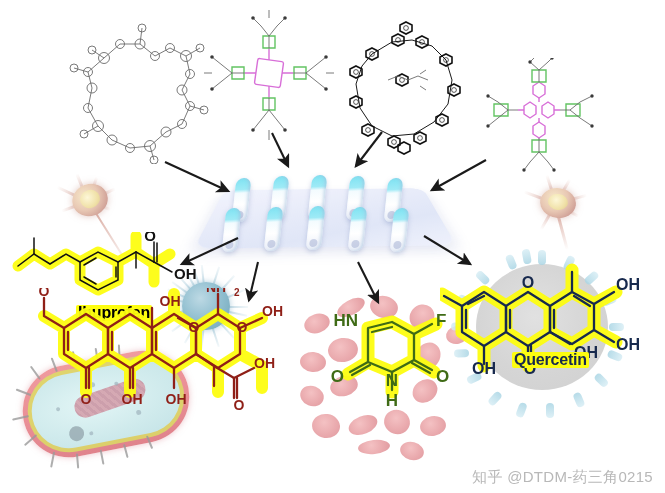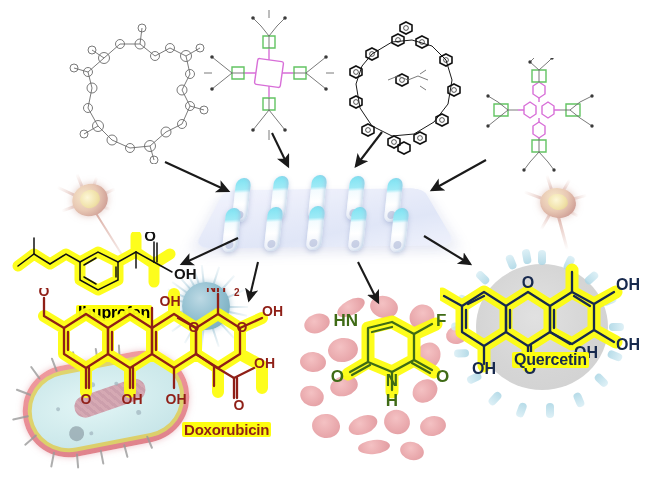--- a/index.html
+++ b/index.html
@@ -517,7 +517,6 @@
     <text class="atom" x="148" y="116" font-size="14" fill="#8f1f17" text-anchor="middle">OH</text>
     <text class="atom" x="16" y="8" font-size="14" fill="#8f1f17" text-anchor="middle">O</text>
   </svg>
-  <div class="lbl hl" style="left:182px;top:422px;font-size:15px;color:#8f1f17;">Doxorubicin</div>
 
   <svg class="chem" style="left:330px;top:312px;" width="130" height="100" viewBox="0 0 130 100">
     <g stroke="#fdfd10" stroke-width="13" stroke-linecap="round" stroke-linejoin="round" fill="none" opacity=".95">

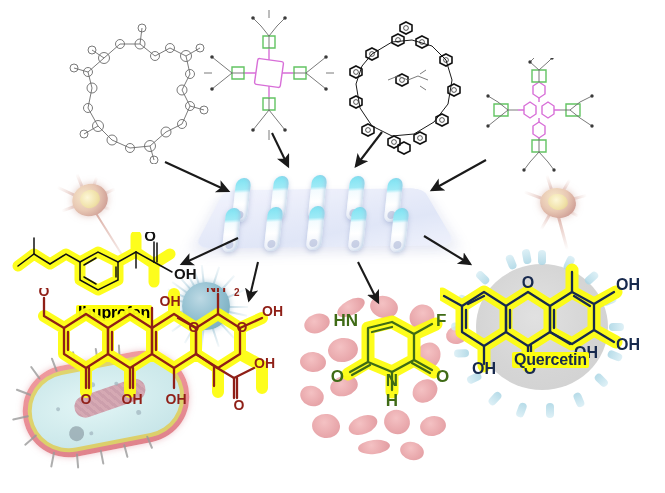--- a/index.html
+++ b/index.html
@@ -580,6 +580,7 @@
   </svg>
   <div class="lbl hl" style="left:512px;top:352px;font-size:16px;color:#17294d;">Quercetin</div>
 
+  <div id="watermark">知乎 @DTDM-药三角0215</div>
 
 </div>
 

